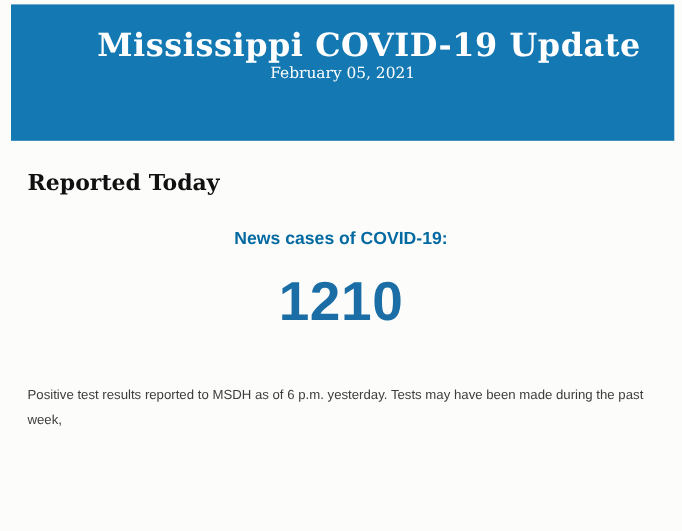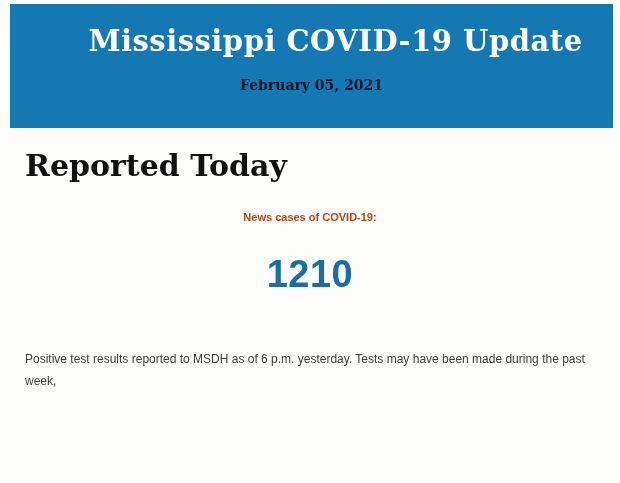--- a/index.html
+++ b/index.html
@@ -34,10 +34,9 @@
     padding-left: 48px;
   }
   .banner-date {
-    margin-top: 18px;
-    color: #0f172a;
+    color: #ffffff;
     font-family: "DejaVu Serif", "Liberation Serif", serif;
-    font-weight: bold;
+    font-weight: normal;
     font-size: 14px;
   }
   .content {

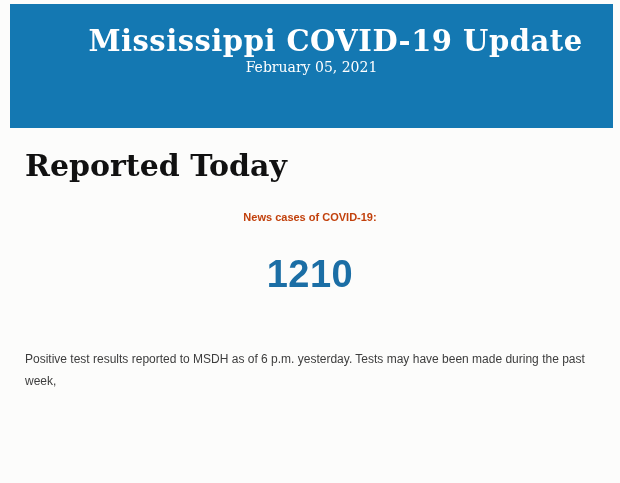--- a/index.html
+++ b/index.html
@@ -47,7 +47,7 @@
     color: #111111;
     font-family: "DejaVu Serif", "Liberation Serif", serif;
     font-weight: bold;
-    font-size: 30px;
+    font-size: 20px;
     line-height: 38px;
   }
   .columns {

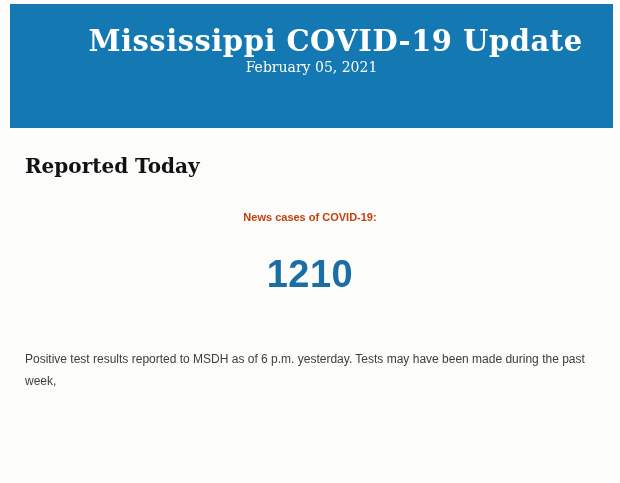--- a/index.html
+++ b/index.html
@@ -61,9 +61,9 @@
   }
   .stat-label {
     text-align: center;
-    color: #c2410c;
+    color: #0369a1;
     font-weight: bold;
-    font-size: 11px;
+    font-size: 16px;
     line-height: 19px;
   }
   .stat-value {

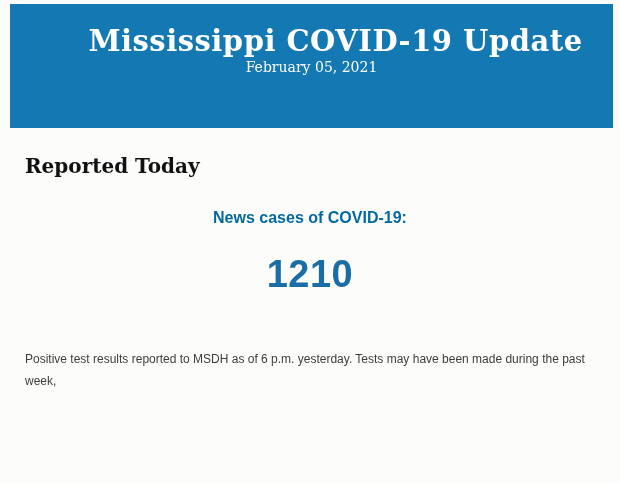--- a/index.html
+++ b/index.html
@@ -70,7 +70,7 @@
     margin-top: 24px;
     text-align: center;
     font-weight: bold;
-    font-size: 38px;
+    font-size: 50px;
     line-height: 46px;
     letter-spacing: 0.5px;
   }

